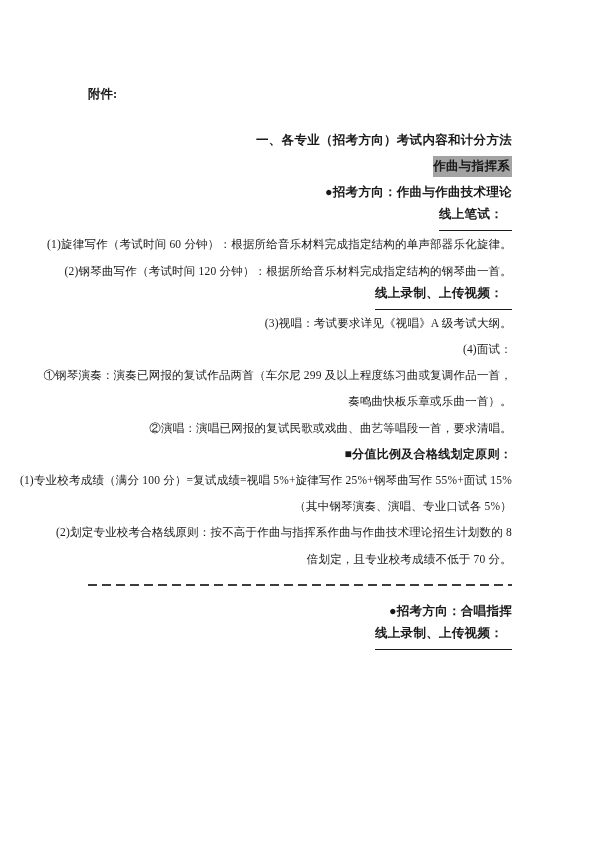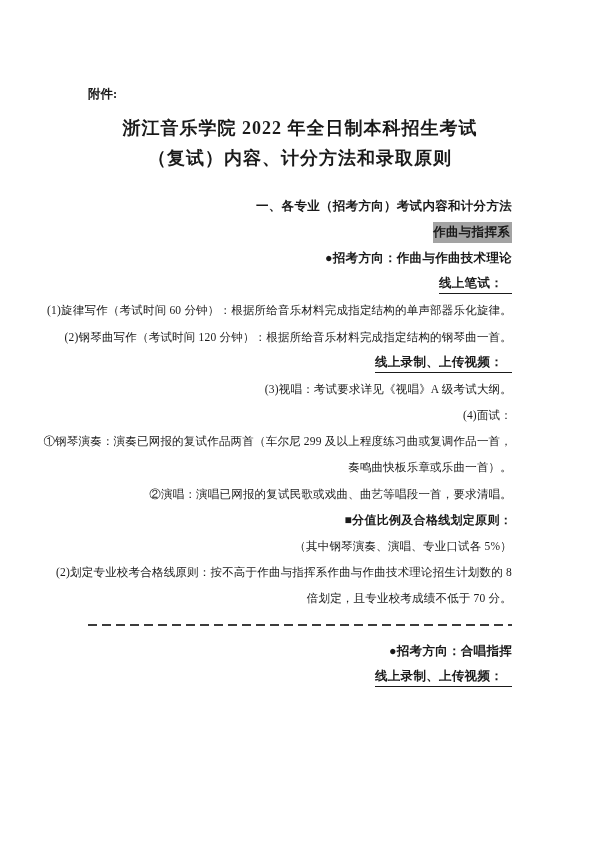--- a/index.html
+++ b/index.html
@@ -72,10 +72,6 @@
 <div class="page">
   <div class="attachment">附件:</div>
 
-  <div class="title-block">
-    <div class="title-line">浙江音乐学院 2022 年全日制本科招生考试</div>
-    <div class="title-line">（复试）内容、计分方法和录取原则</div>
-  </div>
 
   <div class="lines" id="lines">
       <div class="line type-heading">

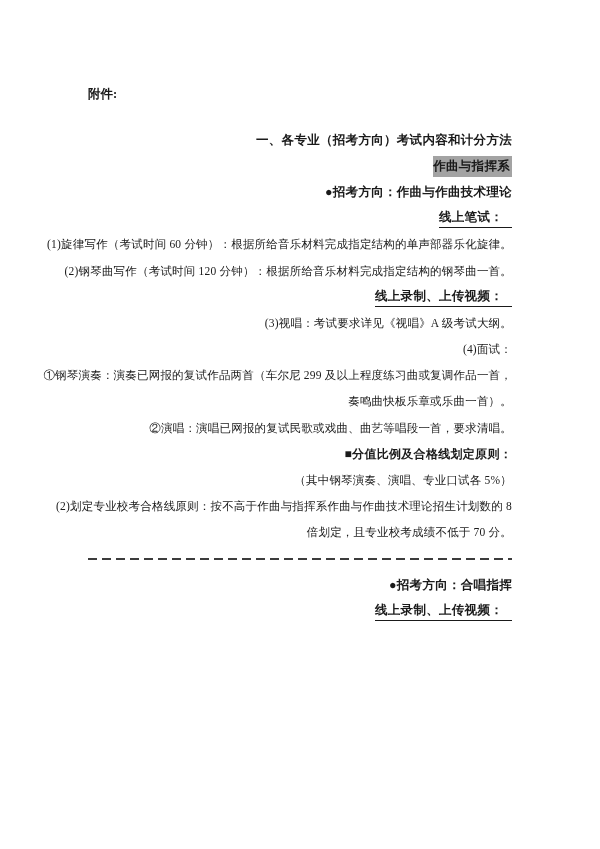--- a/index.html
+++ b/index.html
@@ -54,7 +54,7 @@
     font-size: 12.5px;
     border-bottom: 1px solid #1a1a1a;
     padding-right: 9px;
-    padding-bottom: 1px;
+    padding-bottom: 7px;
     letter-spacing: 0.3px;
   }
   .type-body .t { font-size: 11.5px; letter-spacing: 0.2px; }

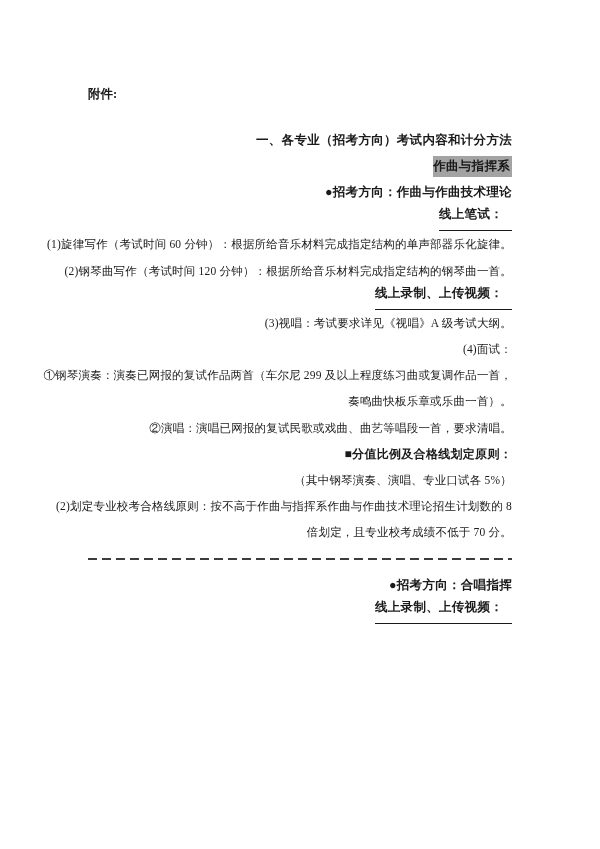--- a/index.html
+++ b/index.html
@@ -114,6 +114,9 @@
         <span class="t">■分值比例及合格线划定原则：</span>
       </div>
       <div class="line type-body">
+        <span class="t">(1)专业校考成绩（满分 100 分）=复试成绩=视唱 5%+旋律写作 25%+钢琴曲写作 55%+面试 15%</span>
+      </div>
+      <div class="line type-body">
         <span class="t">（其中钢琴演奏、演唱、专业口试各 5%）</span>
       </div>
       <div class="line type-body">

